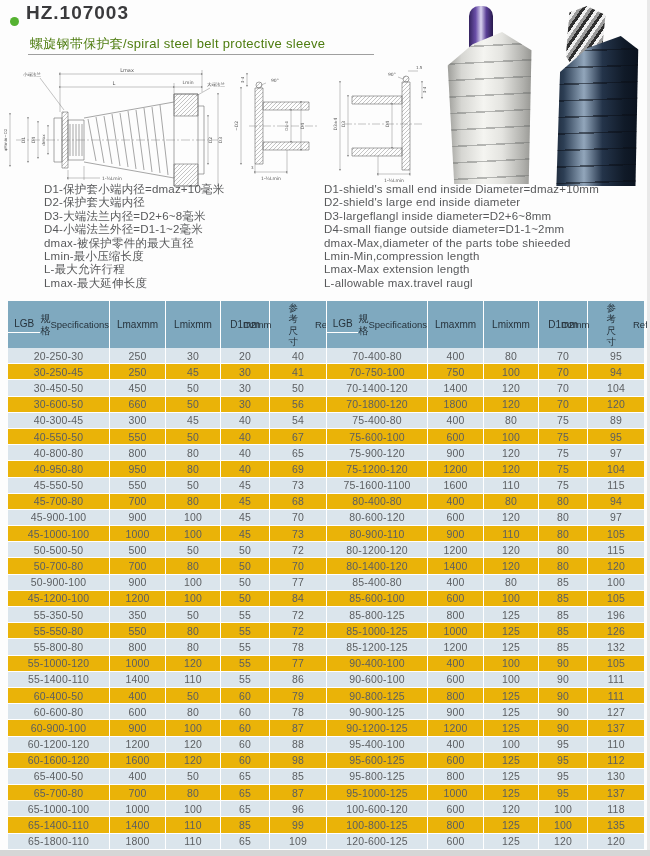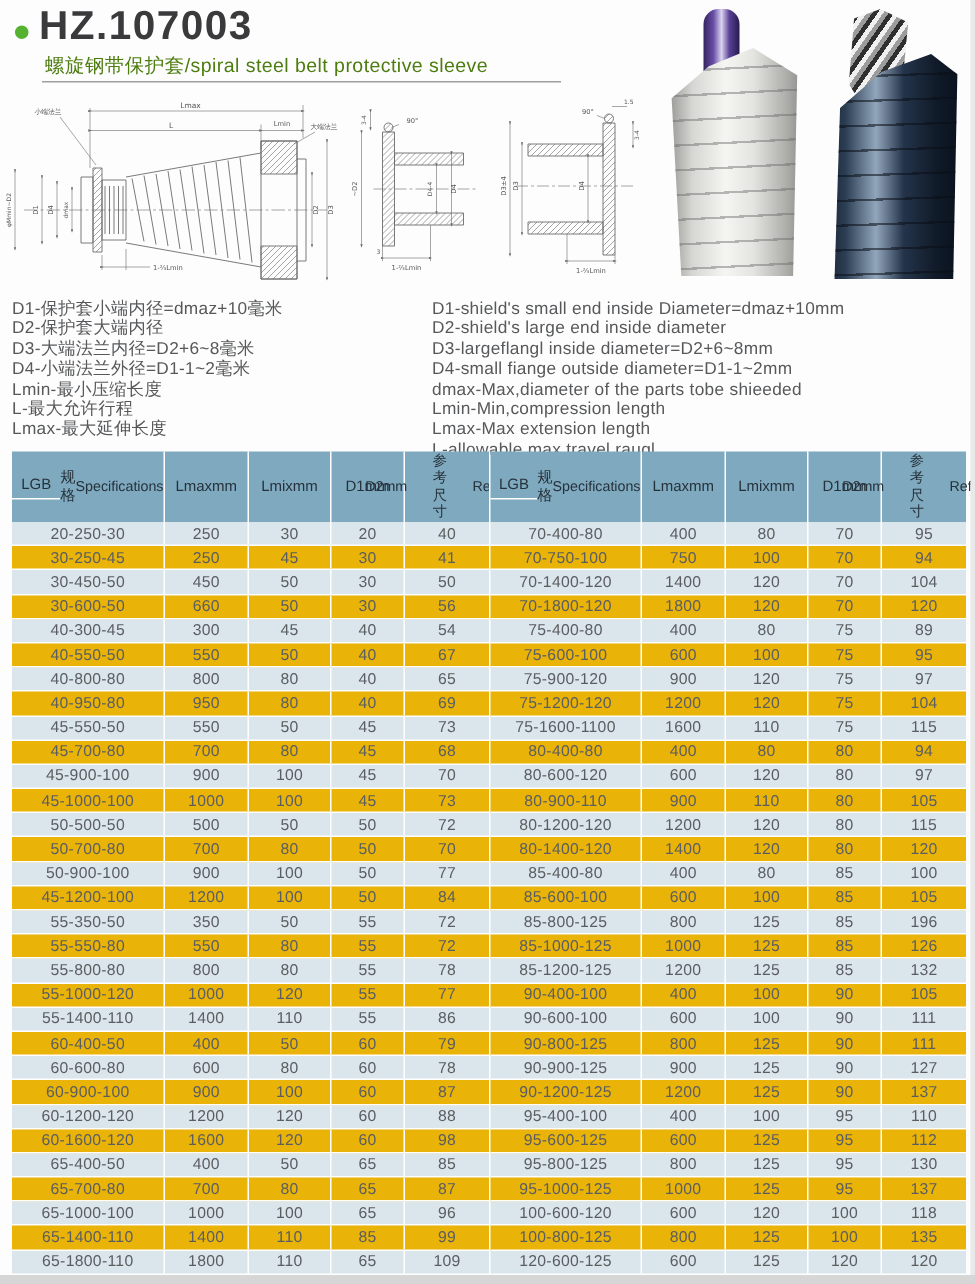--- a/index.html
+++ b/index.html
@@ -10,7 +10,7 @@
 
   
   .bullet{position:absolute;left:10px;top:17px;width:9px;height:9px;border-radius:50%;background:#55b231;}
-  .title{position:absolute;left:26px;top:2px;font-size:27px;font-weight:bold;letter-spacing:1px;color:#3a3a3c;}
+  .title{position:absolute;left:26px;top:2px;font-size:19px;font-weight:bold;letter-spacing:1px;color:#3a3a3c;}
   .subtitle{position:absolute;left:30px;top:35px;font-size:13px;color:#4d7c0f;letter-spacing:.3px;}
   .title-rule{position:absolute;left:28px;top:54px;width:346px;height:1px;background:#9f9f9f;}
 

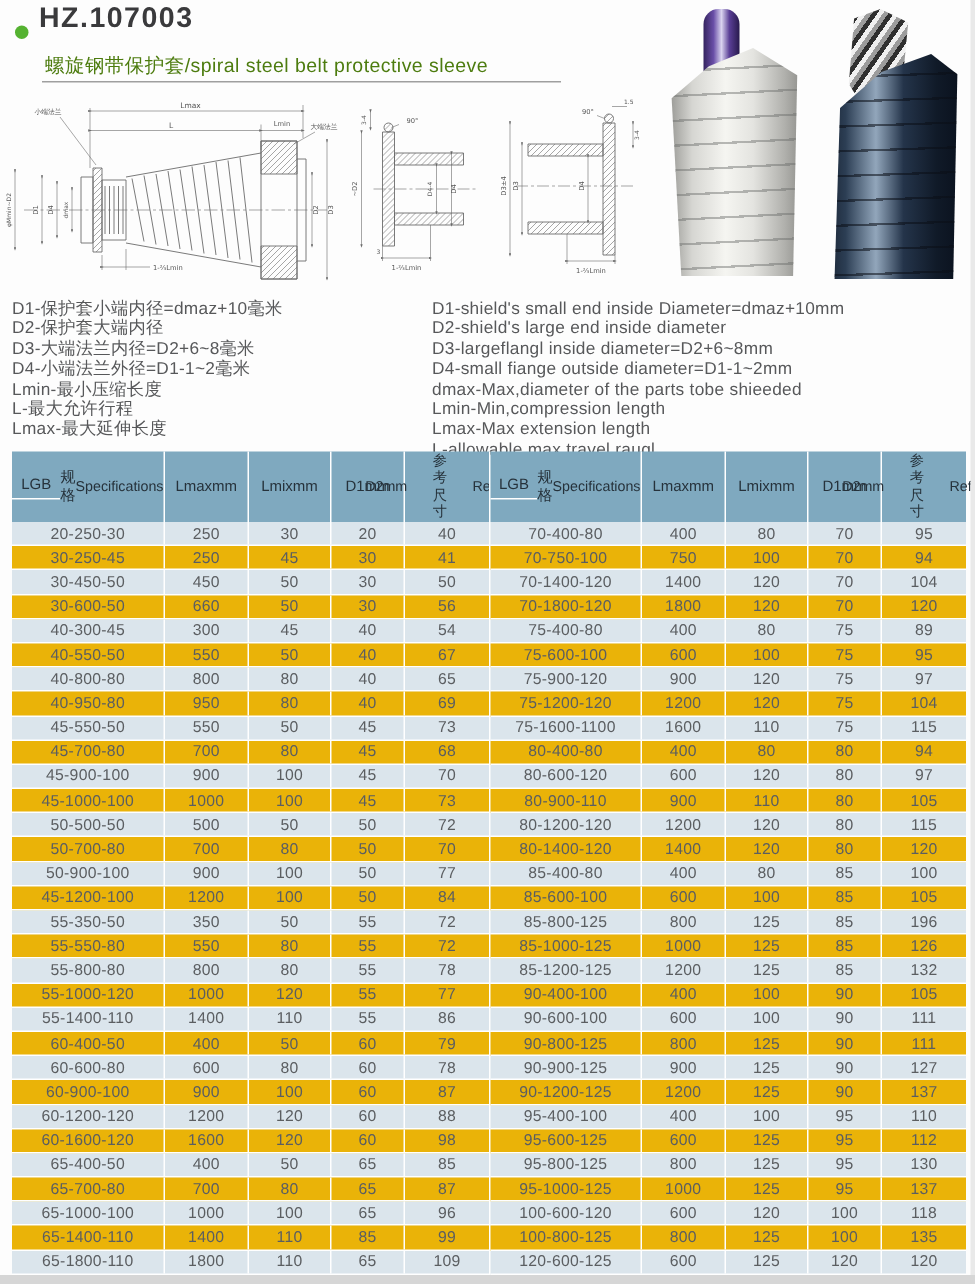--- a/index.html
+++ b/index.html
@@ -39,7 +39,7 @@
     background:repeating-linear-gradient(178deg,transparent 0 15px,rgba(10,14,22,.55) 15px 16.5px);}
 
   
-  .spec-col{position:absolute;top:200px;font-size:11.5px;line-height:13.4px;color:#57585a;letter-spacing:.2px;white-space:nowrap;}
+  .spec-col{position:absolute;top:183px;font-size:11.5px;line-height:13.4px;color:#57585a;letter-spacing:.2px;white-space:nowrap;margin-left:36px;}
   .spec-cn{left:8px;}
   .spec-en{left:288px;}
 

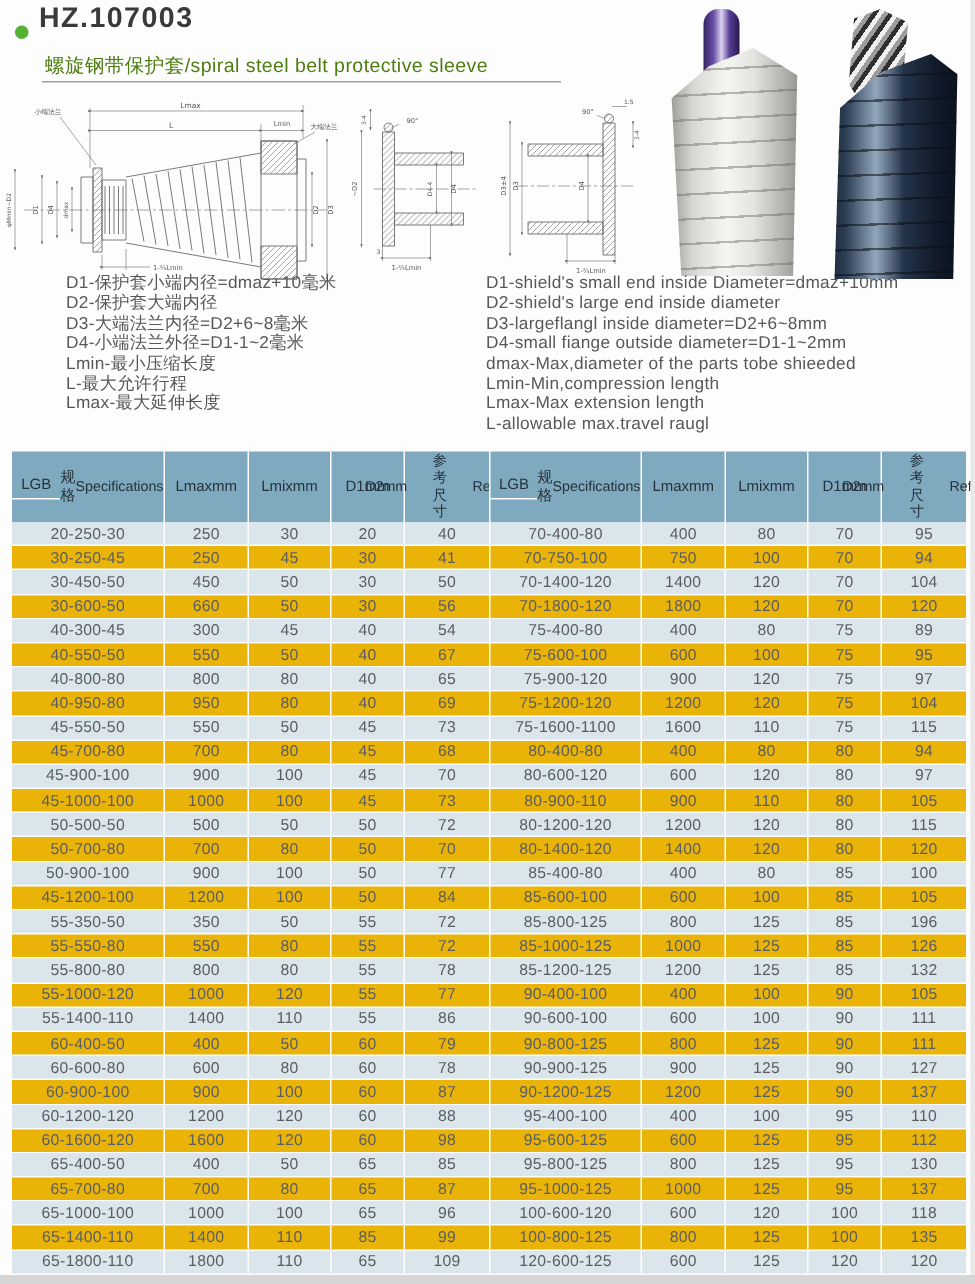--- a/index.html
+++ b/index.html
@@ -211,6 +211,7 @@
       <div>D2-保护套大端内径</div>
       <div>D3-大端法兰内径=D2+6~8毫米</div>
       <div>D4-小端法兰外径=D1-1~2毫米</div>
+      <div>dmax-被保护零件的最大直径</div>
       <div>Lmin-最小压缩长度</div>
       <div>L-最大允许行程</div>
       <div>Lmax-最大延伸长度</div>

